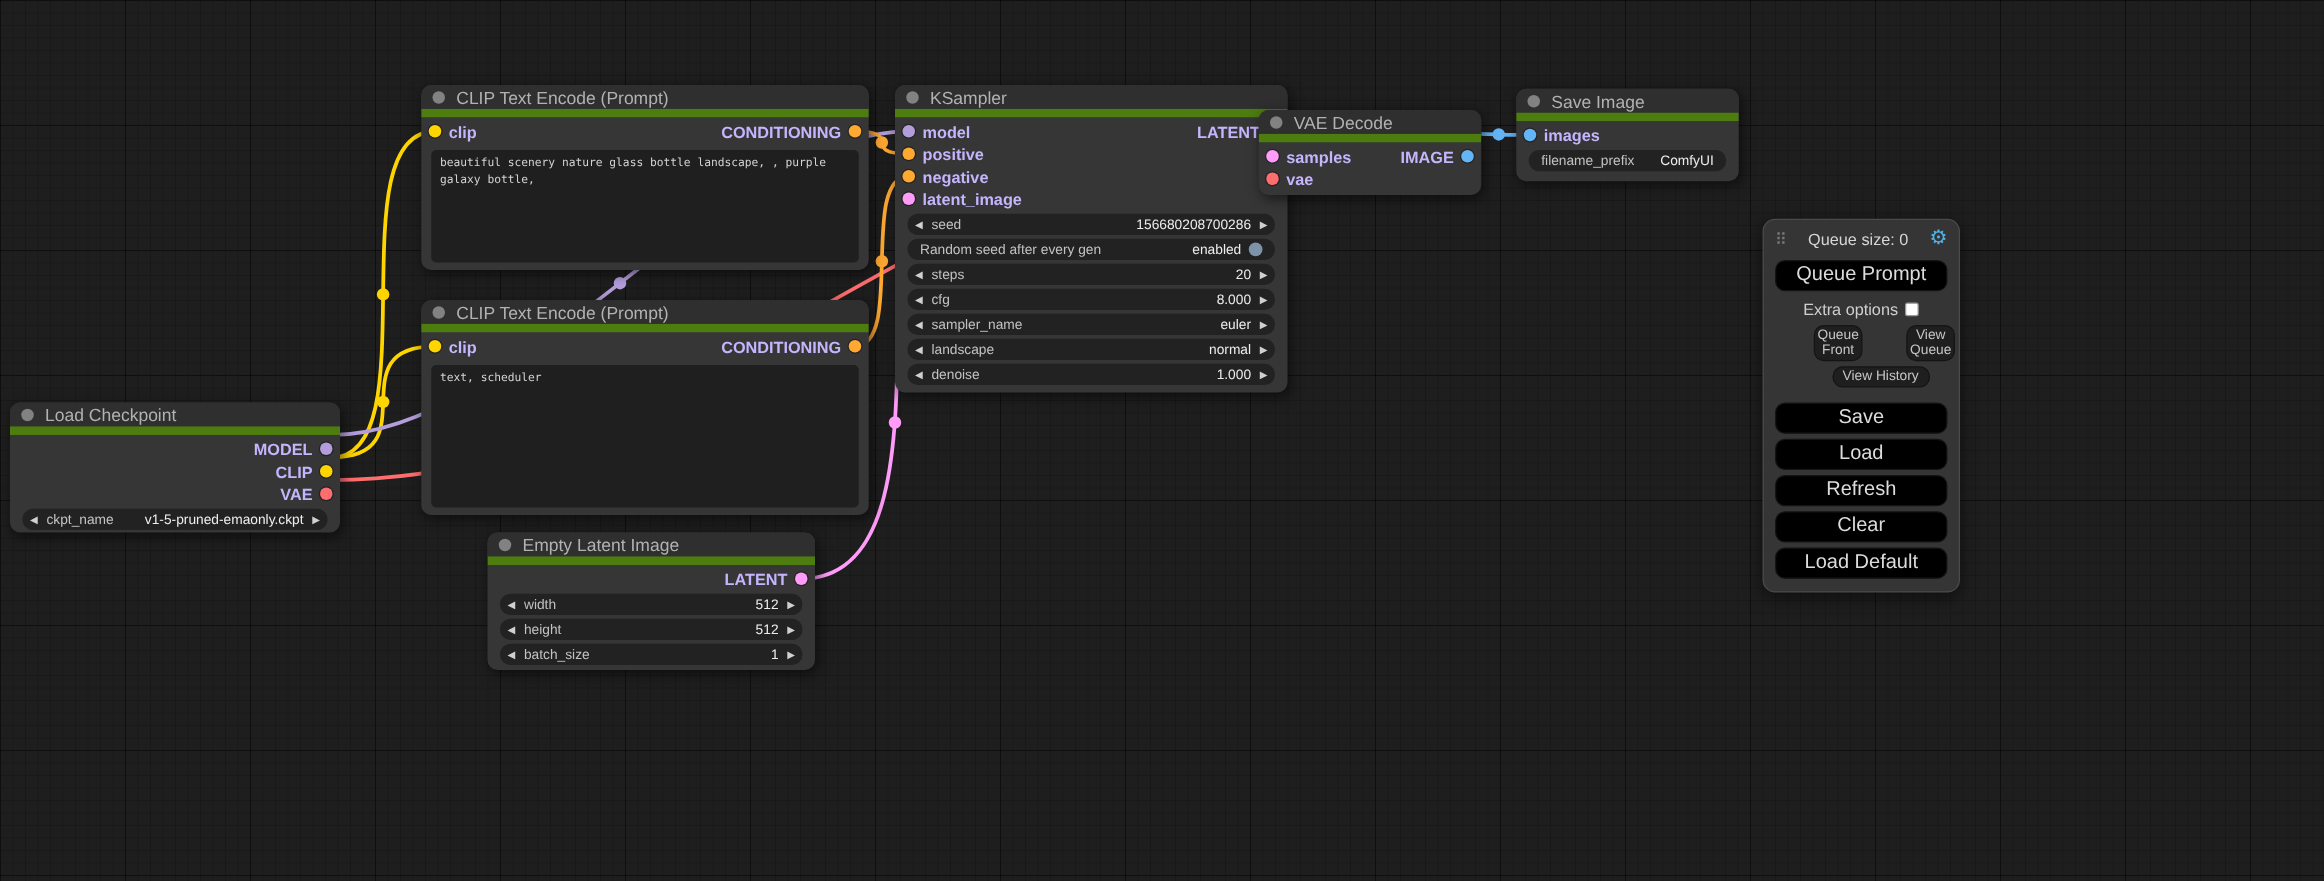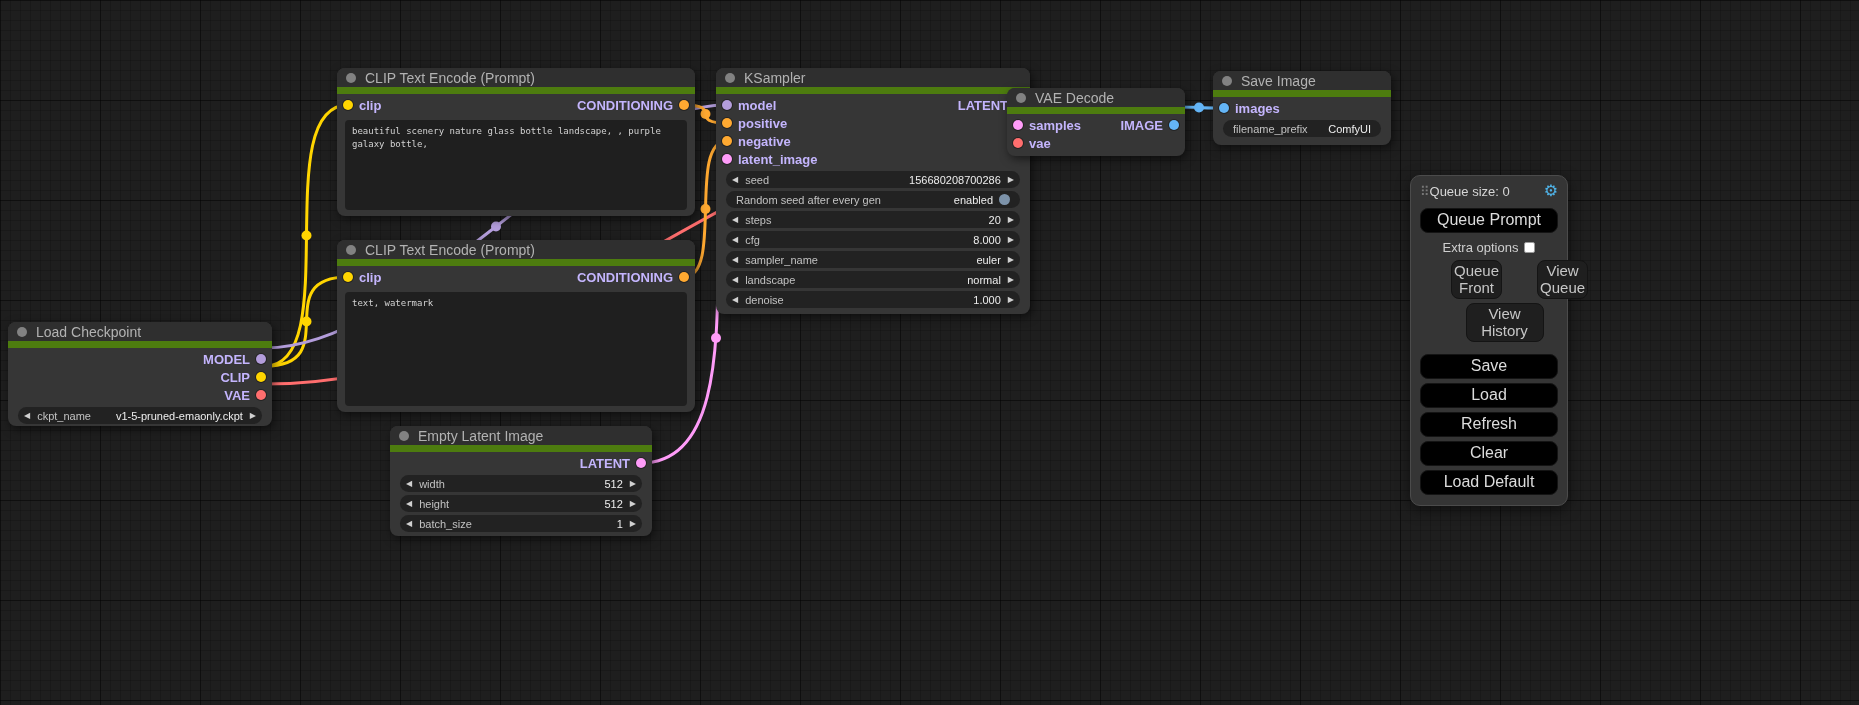--- a/index.html
+++ b/index.html
@@ -49,7 +49,7 @@
                  display:flex; flex-direction:column; align-items:center; }
   .qp-header { display:flex; align-items:center; width:100%; margin-bottom:5px; }
   .drag-handle { color:#777; font-size:13px; cursor:grab; flex:none; }
-  .queue-size { flex:1; color:#d6d6d6; font-size:13px; }
+  .queue-size { flex:1; text-align:center; color:#d6d6d6; font-size:13px; }
   .gear { color:#4fb3e8; font-size:16px; flex:none; line-height:1; }
   button { font-family:inherit; cursor:pointer; }
   .btn { display:block; width:100%; background:#000000; border:1px solid #141414; border-radius:8px;

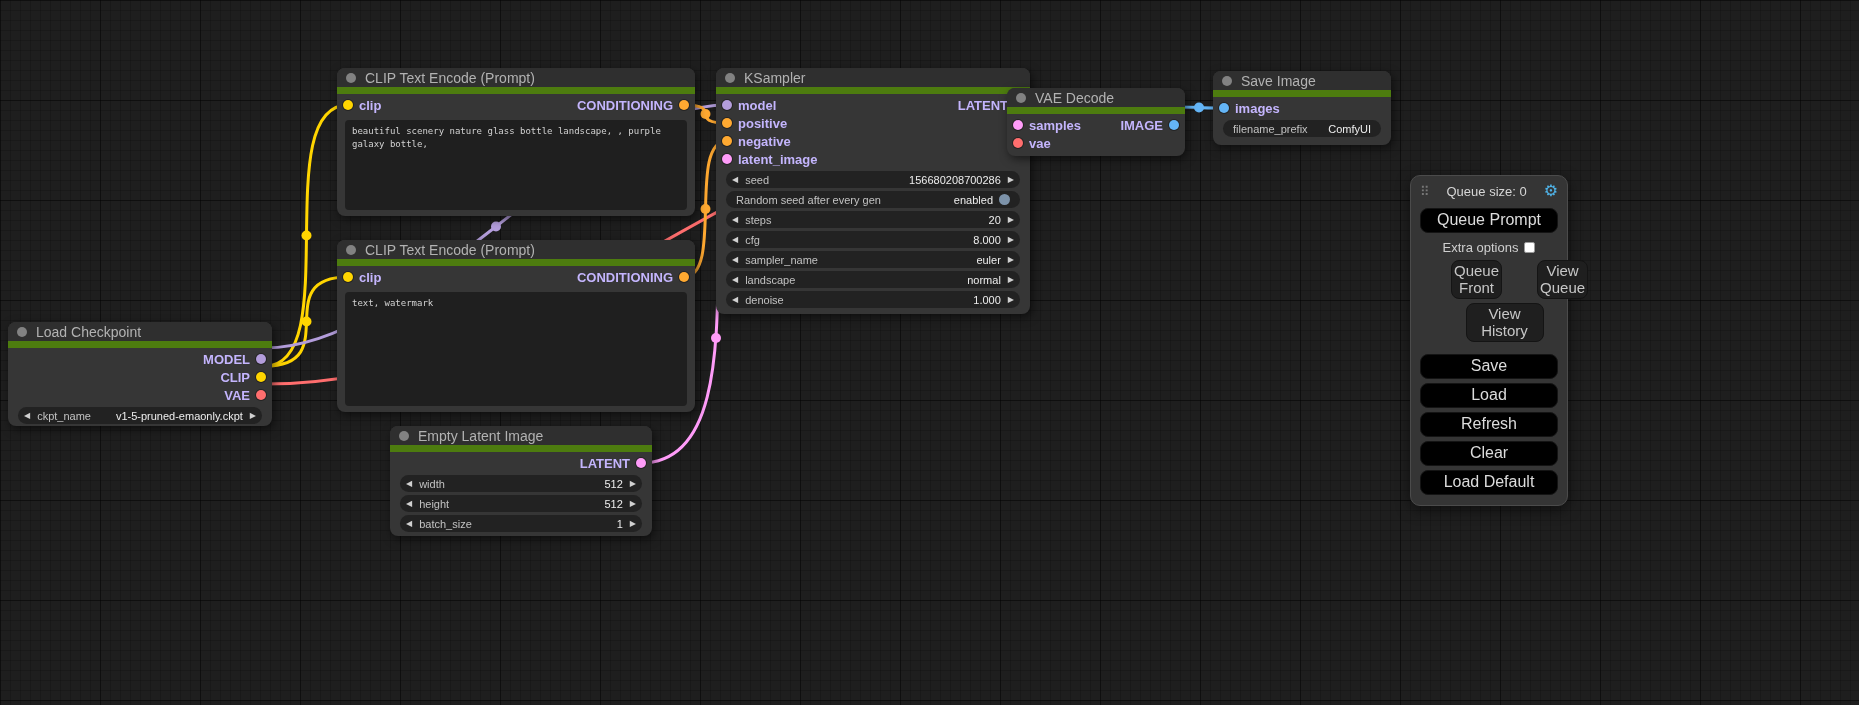--- a/index.html
+++ b/index.html
@@ -58,7 +58,7 @@
   .checkbox { width:11px; height:11px; background:#ffffff; border:1px solid #9a9a9a; border-radius:2px; flex:none; }
   .small-row { display:flex; gap:4px; margin-top:5px; width:100%; }
   .btn-small { flex:1; background:#1f1f1f; border:1px solid #141414; border-radius:8px;
-               color:#c6c6c6; font-size:15px; padding:1px 2px 2px 2px; text-align:center;margin-left:31px; }
+               color:#c6c6c6; font-size:11px; padding:1px 2px 2px 2px; text-align:center;margin-left:31px; }
   .btn-history { flex:none; width:78px; margin-top:4px; }
   .qp-gap { height:8px; }
 </style>

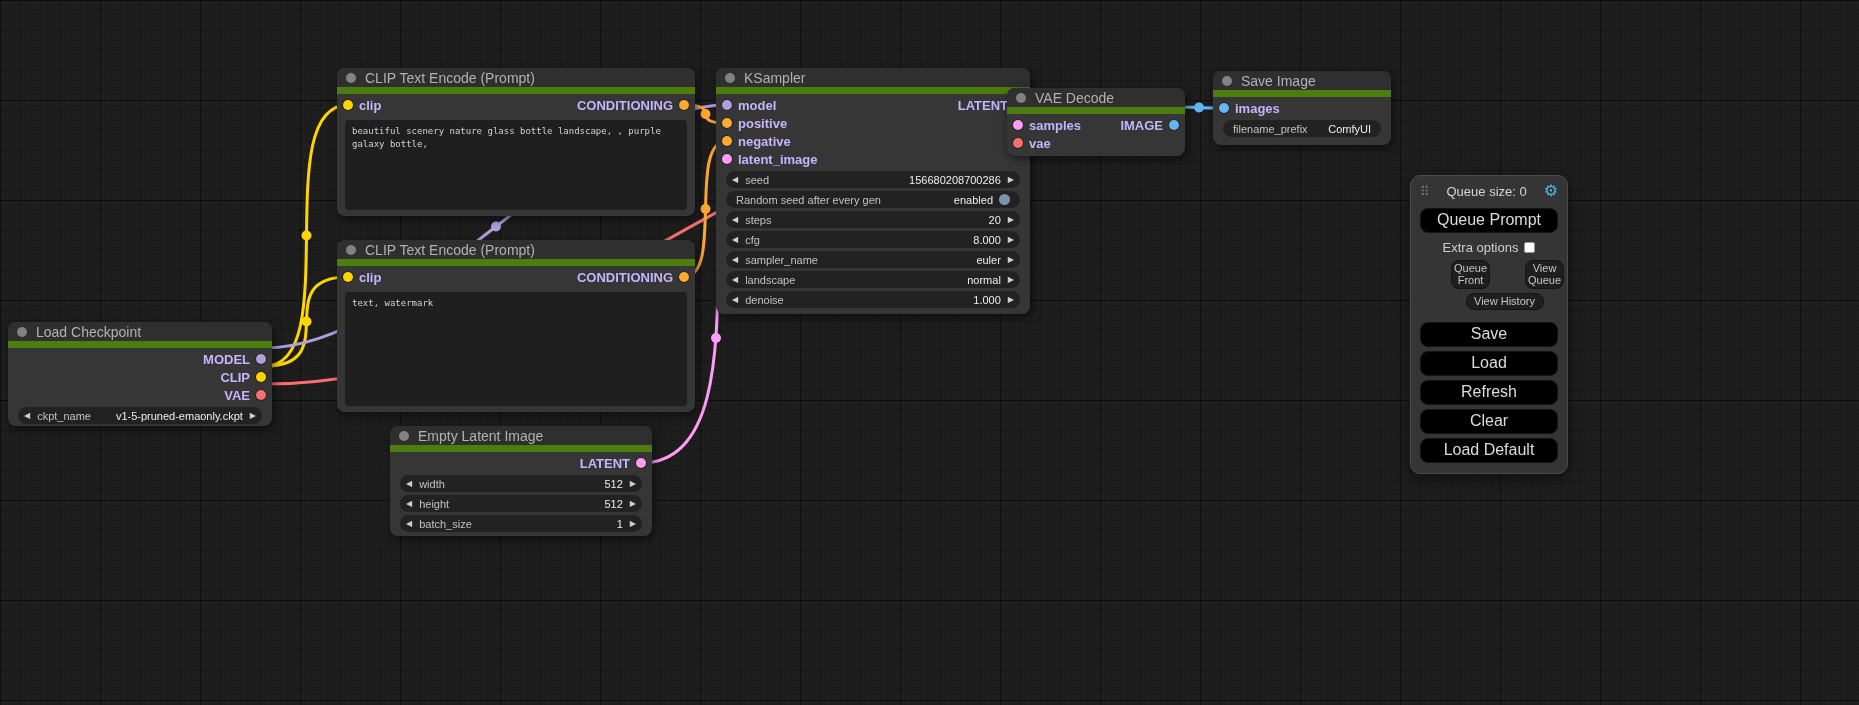--- a/index.html
+++ b/index.html
@@ -162,7 +162,7 @@
         </div>
       </div>
     </div>
-    <div class="node-text" style="height:114px">text, watermark</div>
+    <div class="node-text" style="height:114px">text, scheduler</div>
   </div>
 
   <div class="node" style="left:390px;top:426px;width:262px;height:110px">

